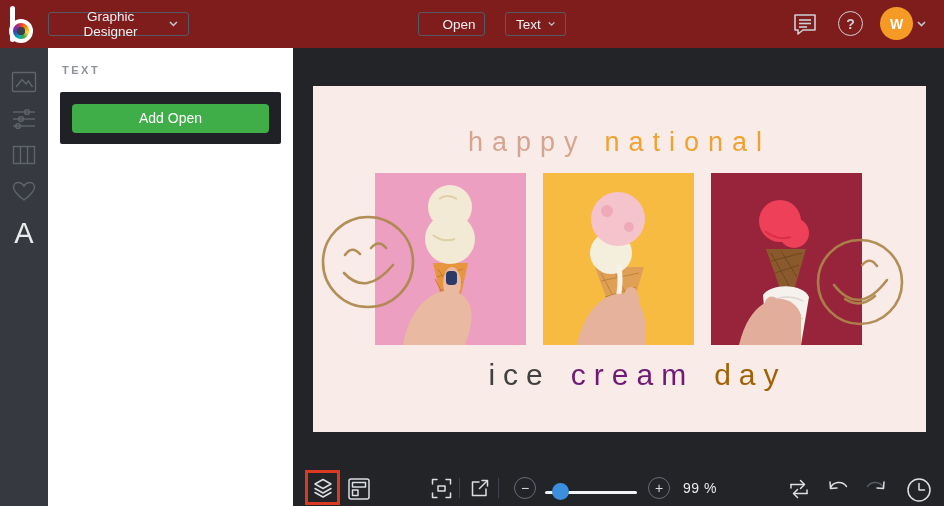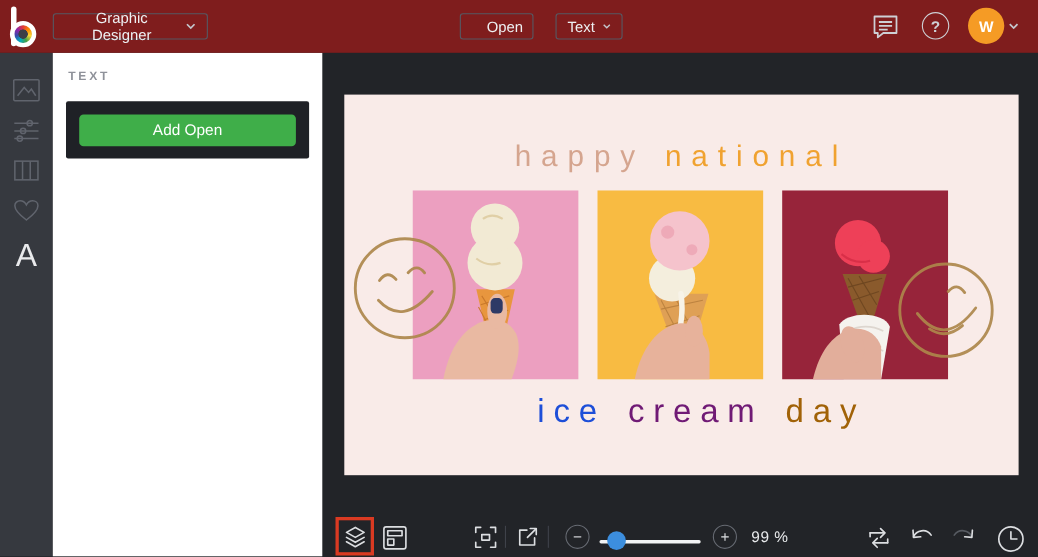--- a/index.html
+++ b/index.html
@@ -248,7 +248,7 @@
     </svg>
 
     <div class="design-footer">
-      <span style="color:#1d4ed8;margin-left:36px;">ice</span><span style="display:inline-block; width:20px;"></span><span style="color:#701a75;">cream</span><span style="display:inline-block; width:20px;"></span><span style="color:#a16207;">day</span>
+      <span style="color:#404040;margin-left:36px;">ice</span><span style="display:inline-block; width:20px;"></span><span style="color:#701a75;">cream</span><span style="display:inline-block; width:20px;"></span><span style="color:#a16207;">day</span>
     </div>
   </div>
 

